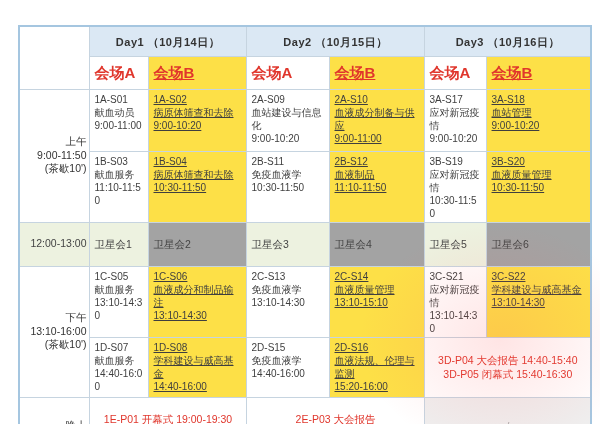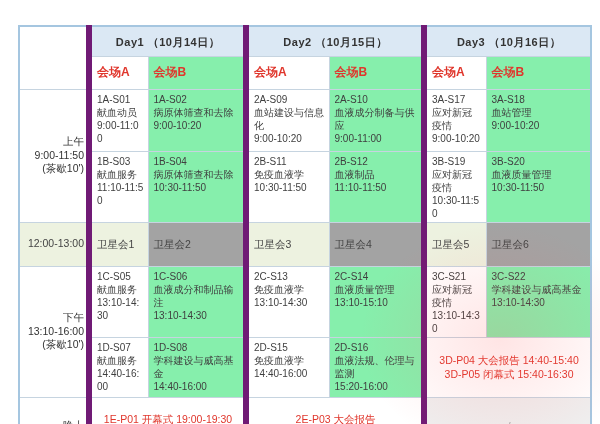--- a/index.html
+++ b/index.html
@@ -34,7 +34,7 @@
     overflow: hidden;
     word-break: break-all;
   }
-  td.day-start { border-left: 6px solid #701a75; }
+  td.day-start { border-left: 1px solid #701a75; }
   td.day-header {
     background: #dbe8f4;
     text-align: center;

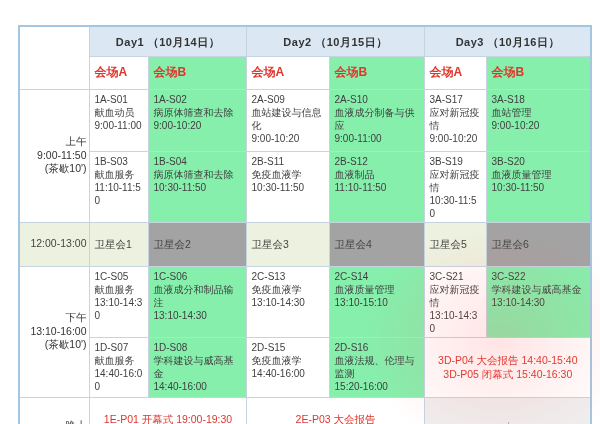--- a/index.html
+++ b/index.html
@@ -48,7 +48,7 @@
     color: #e0362c;
     font-weight: bold;
     vertical-align: middle;
-    font-size: 12px;
+    font-size: 15px;
     background: #ffffff;
   }
   td.col-b { background: #86efac; }

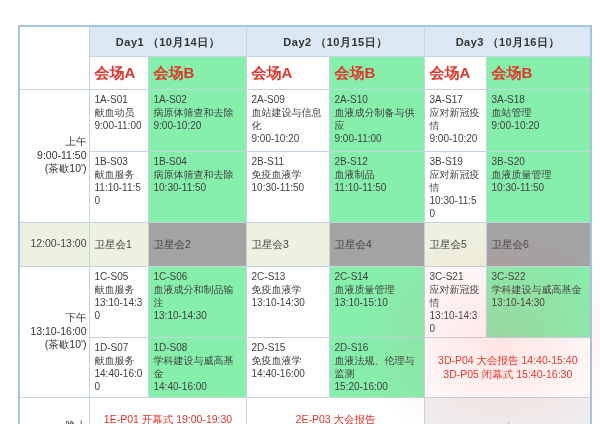--- a/index.html
+++ b/index.html
@@ -51,7 +51,7 @@
     font-size: 15px;
     background: #ffffff;
   }
-  td.col-b { background: #86efac; }
+  td.col-b { background: #fde047; text-decoration: underline; }
   td.time-cell {
     text-align: right;
     vertical-align: middle;

